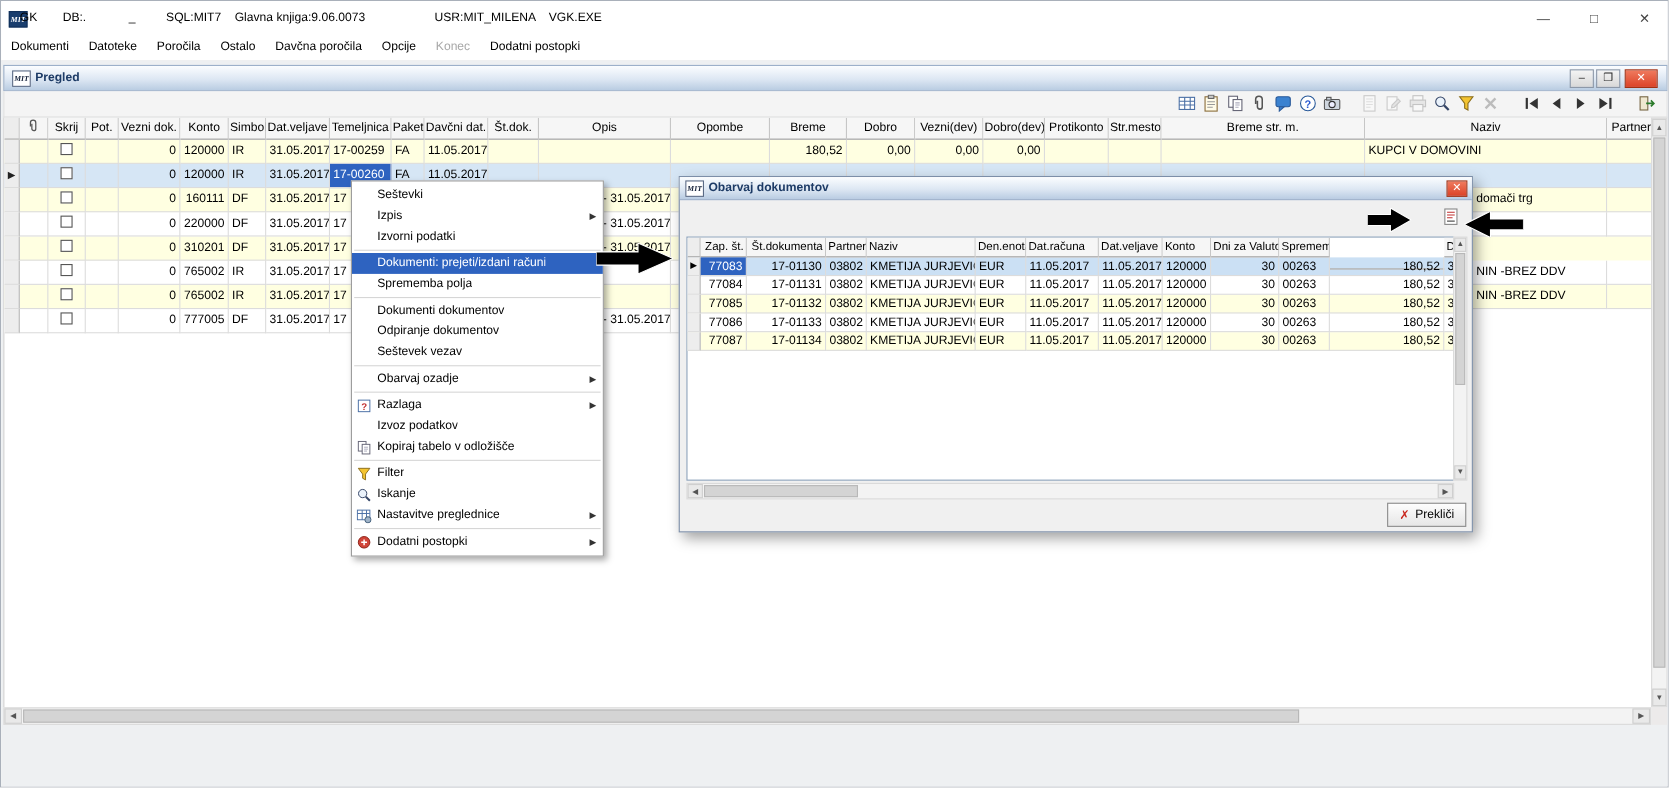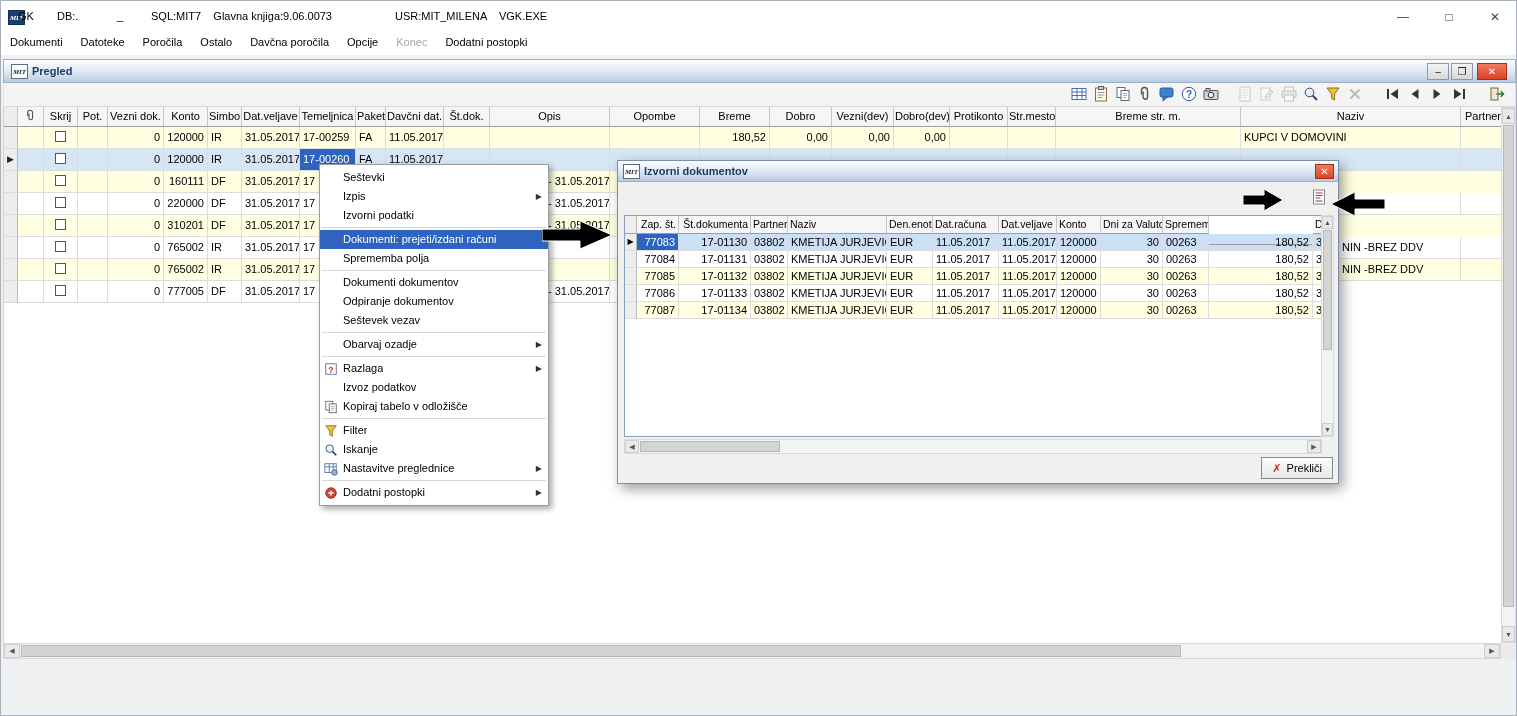--- a/index.html
+++ b/index.html
@@ -609,7 +609,7 @@
   <div class="dialog">
     <div class="dlg-title">
       <span class="app-icon mit-logo lite">MIT</span>
-      <span class="t">Izvorni dokumentov</span>
+      <span class="t">Obarvaj dokumentov</span>
       <div class="dlg-close"><span>✕</span></div>
     </div>
     <div class="dlg-tool" style="left:668px"></div>

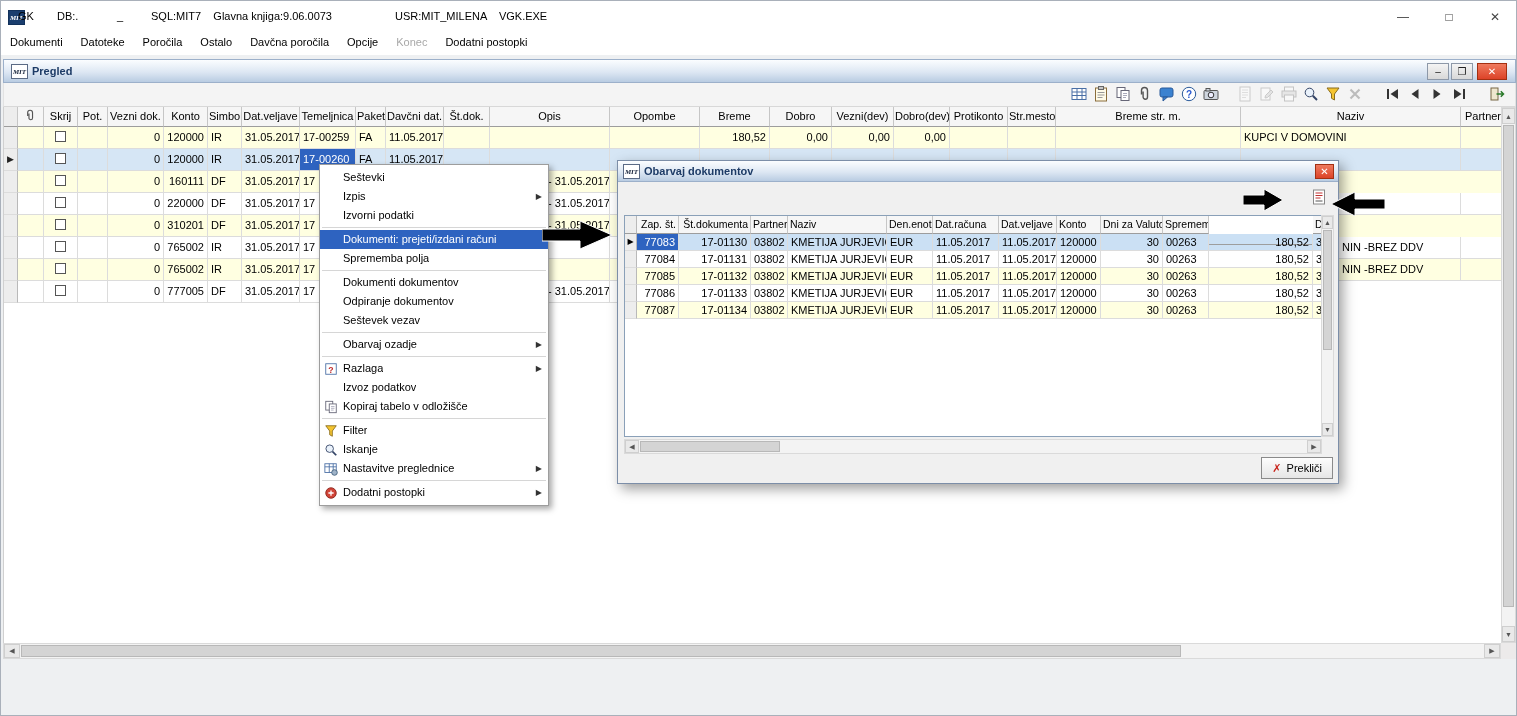--- a/index.html
+++ b/index.html
@@ -356,6 +356,7 @@
           <div class="mg-cell al-l" style="width: 58px;"></div>
           <div class="mg-cell al-l" style="width: 48px;"></div>
           <div class="mg-cell al-l" style="width: 185px;"></div>
+          <div class="mg-cell al-l cut-naziv" style="width: 220px;">domači trg</div>
           <div class="mg-cell al-l" style="width: 45px;"></div>
         </div>
         <div class="mg-row bg-white">

